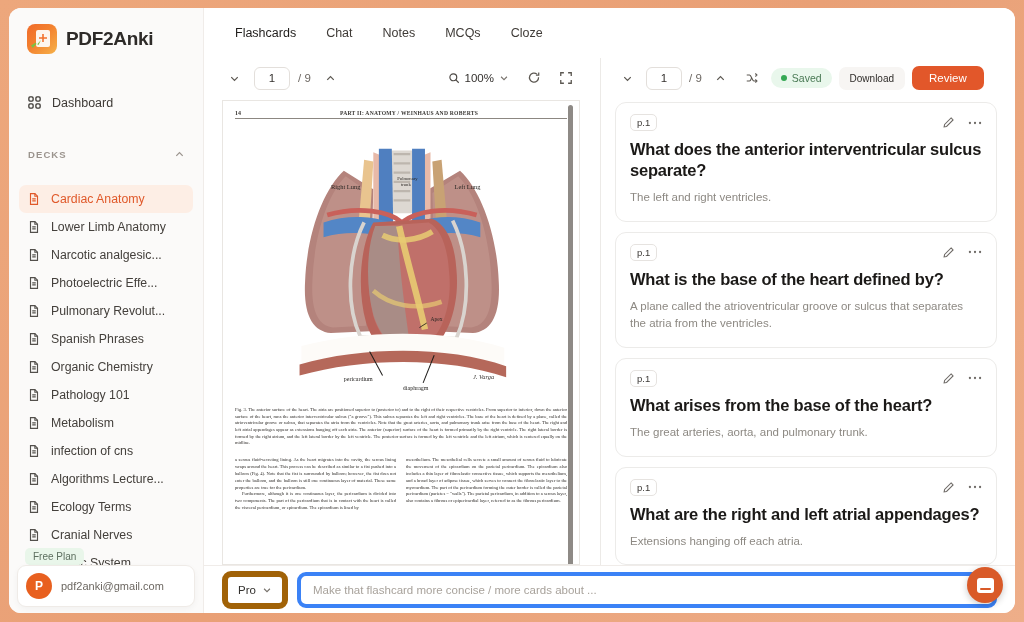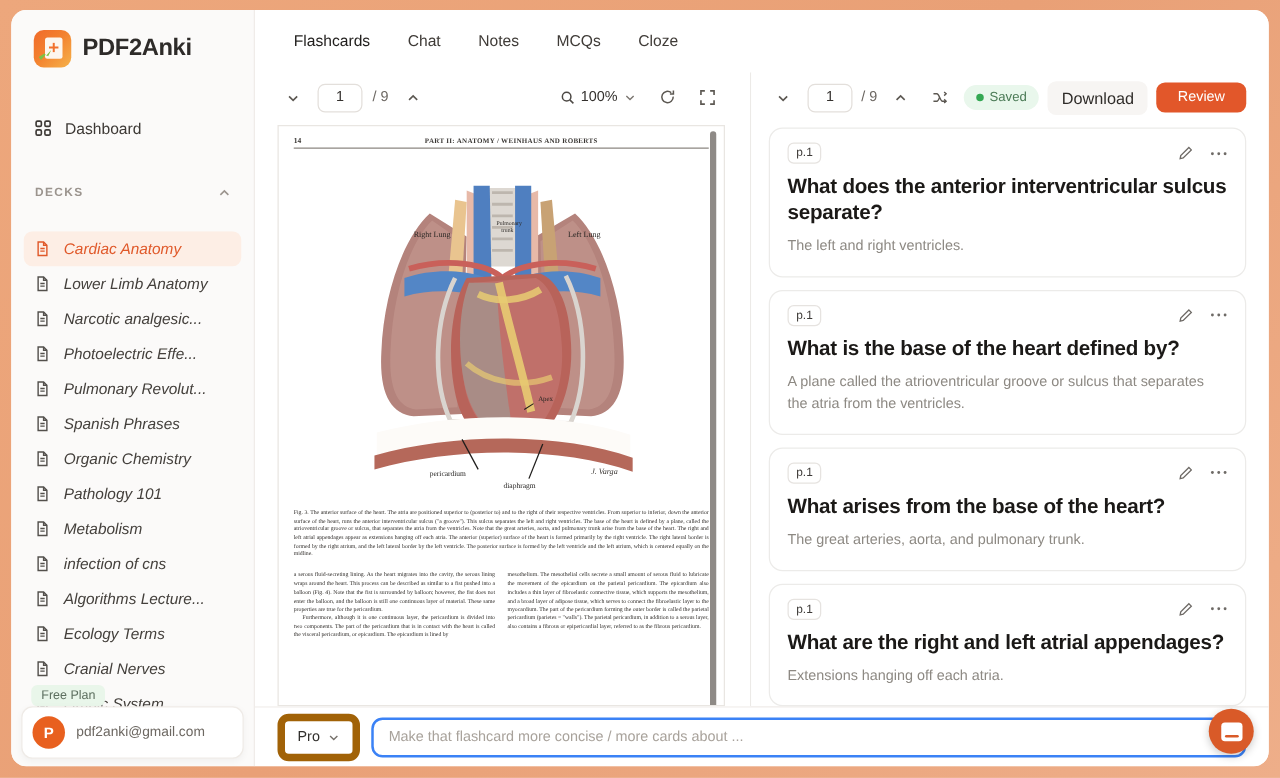--- a/index.html
+++ b/index.html
@@ -203,7 +203,7 @@
   }
   .dot { width: 6px; height: 6px; border-radius: 50%; background: #34a853; }
   .btn-ghost {
-    font-size: 13px; color: #2f2c29; background: #f7f5f3;
+    font-size: 10px; color: #2f2c29; background: #f7f5f3;
     border: none; border-radius: 7px; padding: 6px 11px; cursor: pointer;
   }
   .btn-primary {

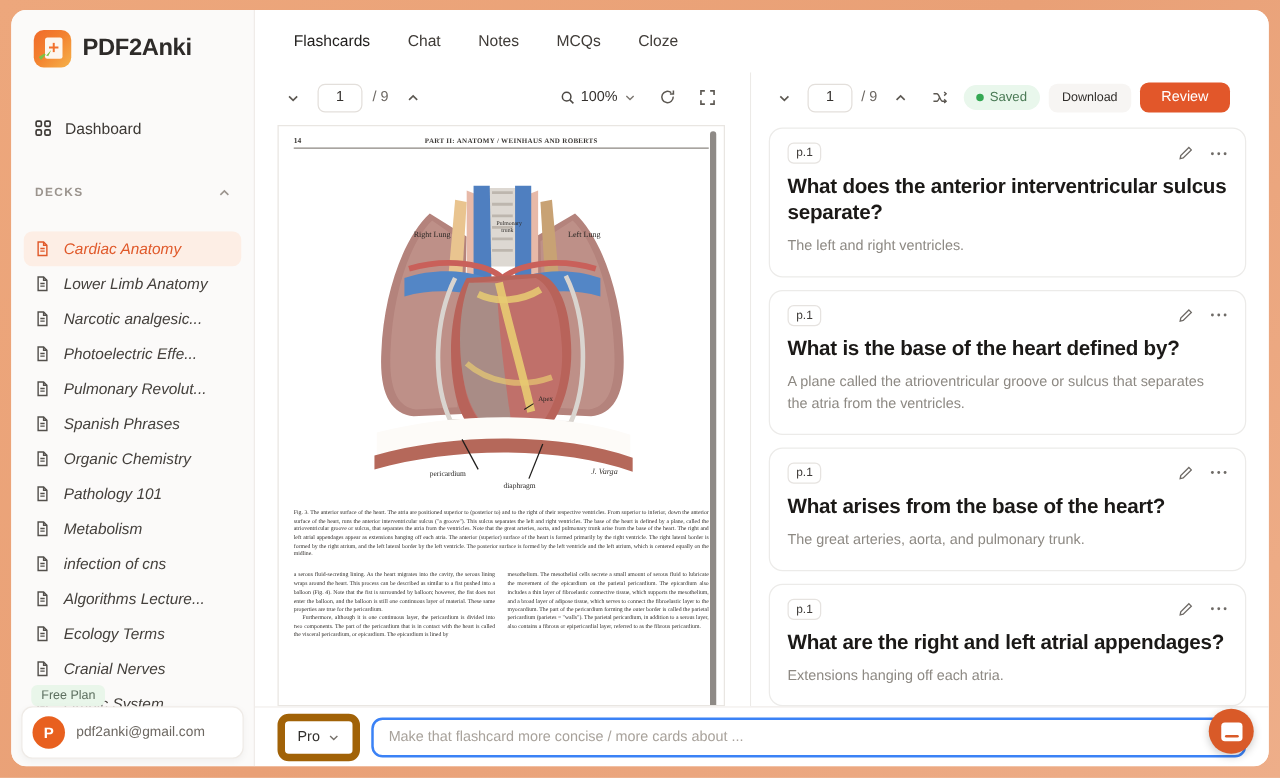--- a/index.html
+++ b/index.html
@@ -72,7 +72,6 @@
   .decks-list {
     flex: 1 1 auto; overflow: hidden;
     padding: 0 10px;
-    font-style: italic;
   }
   .deck {
     display: flex; align-items: center; gap: 10px;

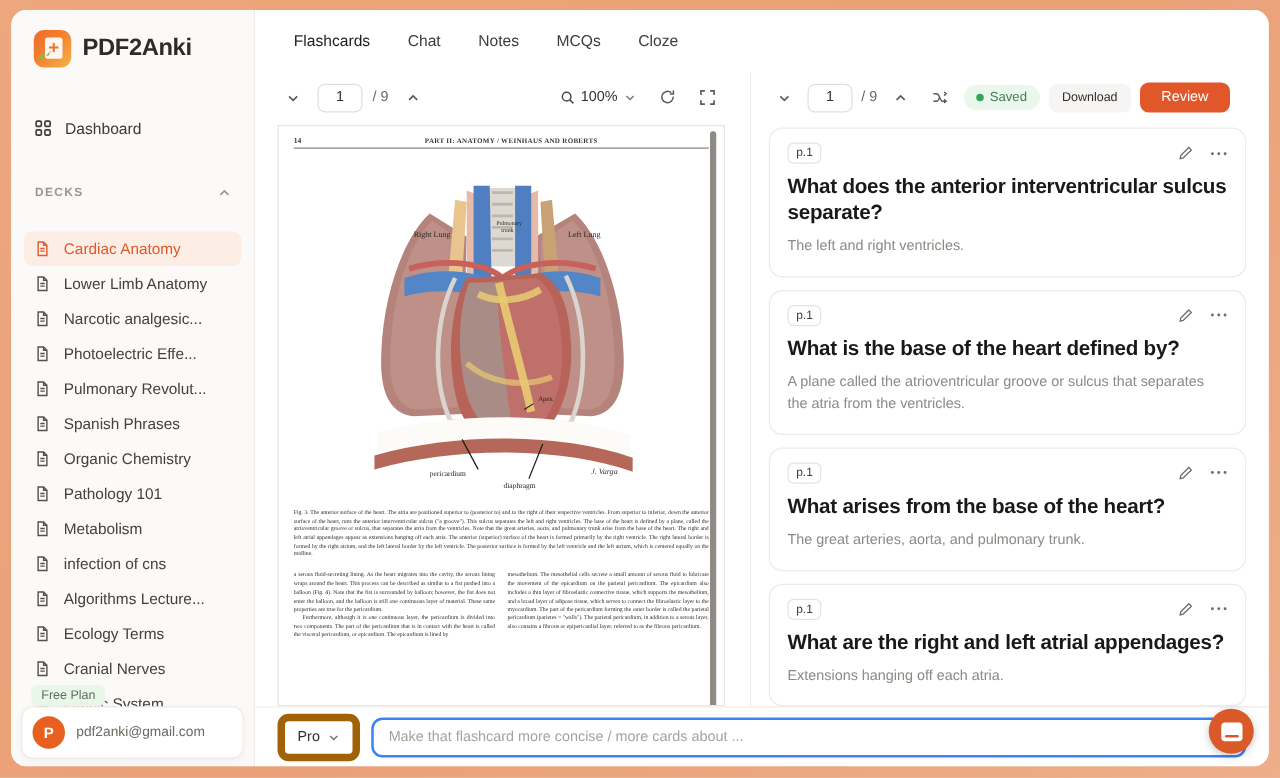--- a/index.html
+++ b/index.html
@@ -245,7 +245,7 @@
     background: #fff;
   }
   .prompt-input {
-    flex: 1 1 auto; border: 2px solid #3b82f6; border-radius: 9px;
+    flex: 1 1 auto; border: 4px solid #3b82f6; border-radius: 9px;
     padding: 8px 12px; font-size: 11.5px; color: #3a3734;
     font-family: "Liberation Sans", sans-serif; outline: none; background: #fff;
   }

